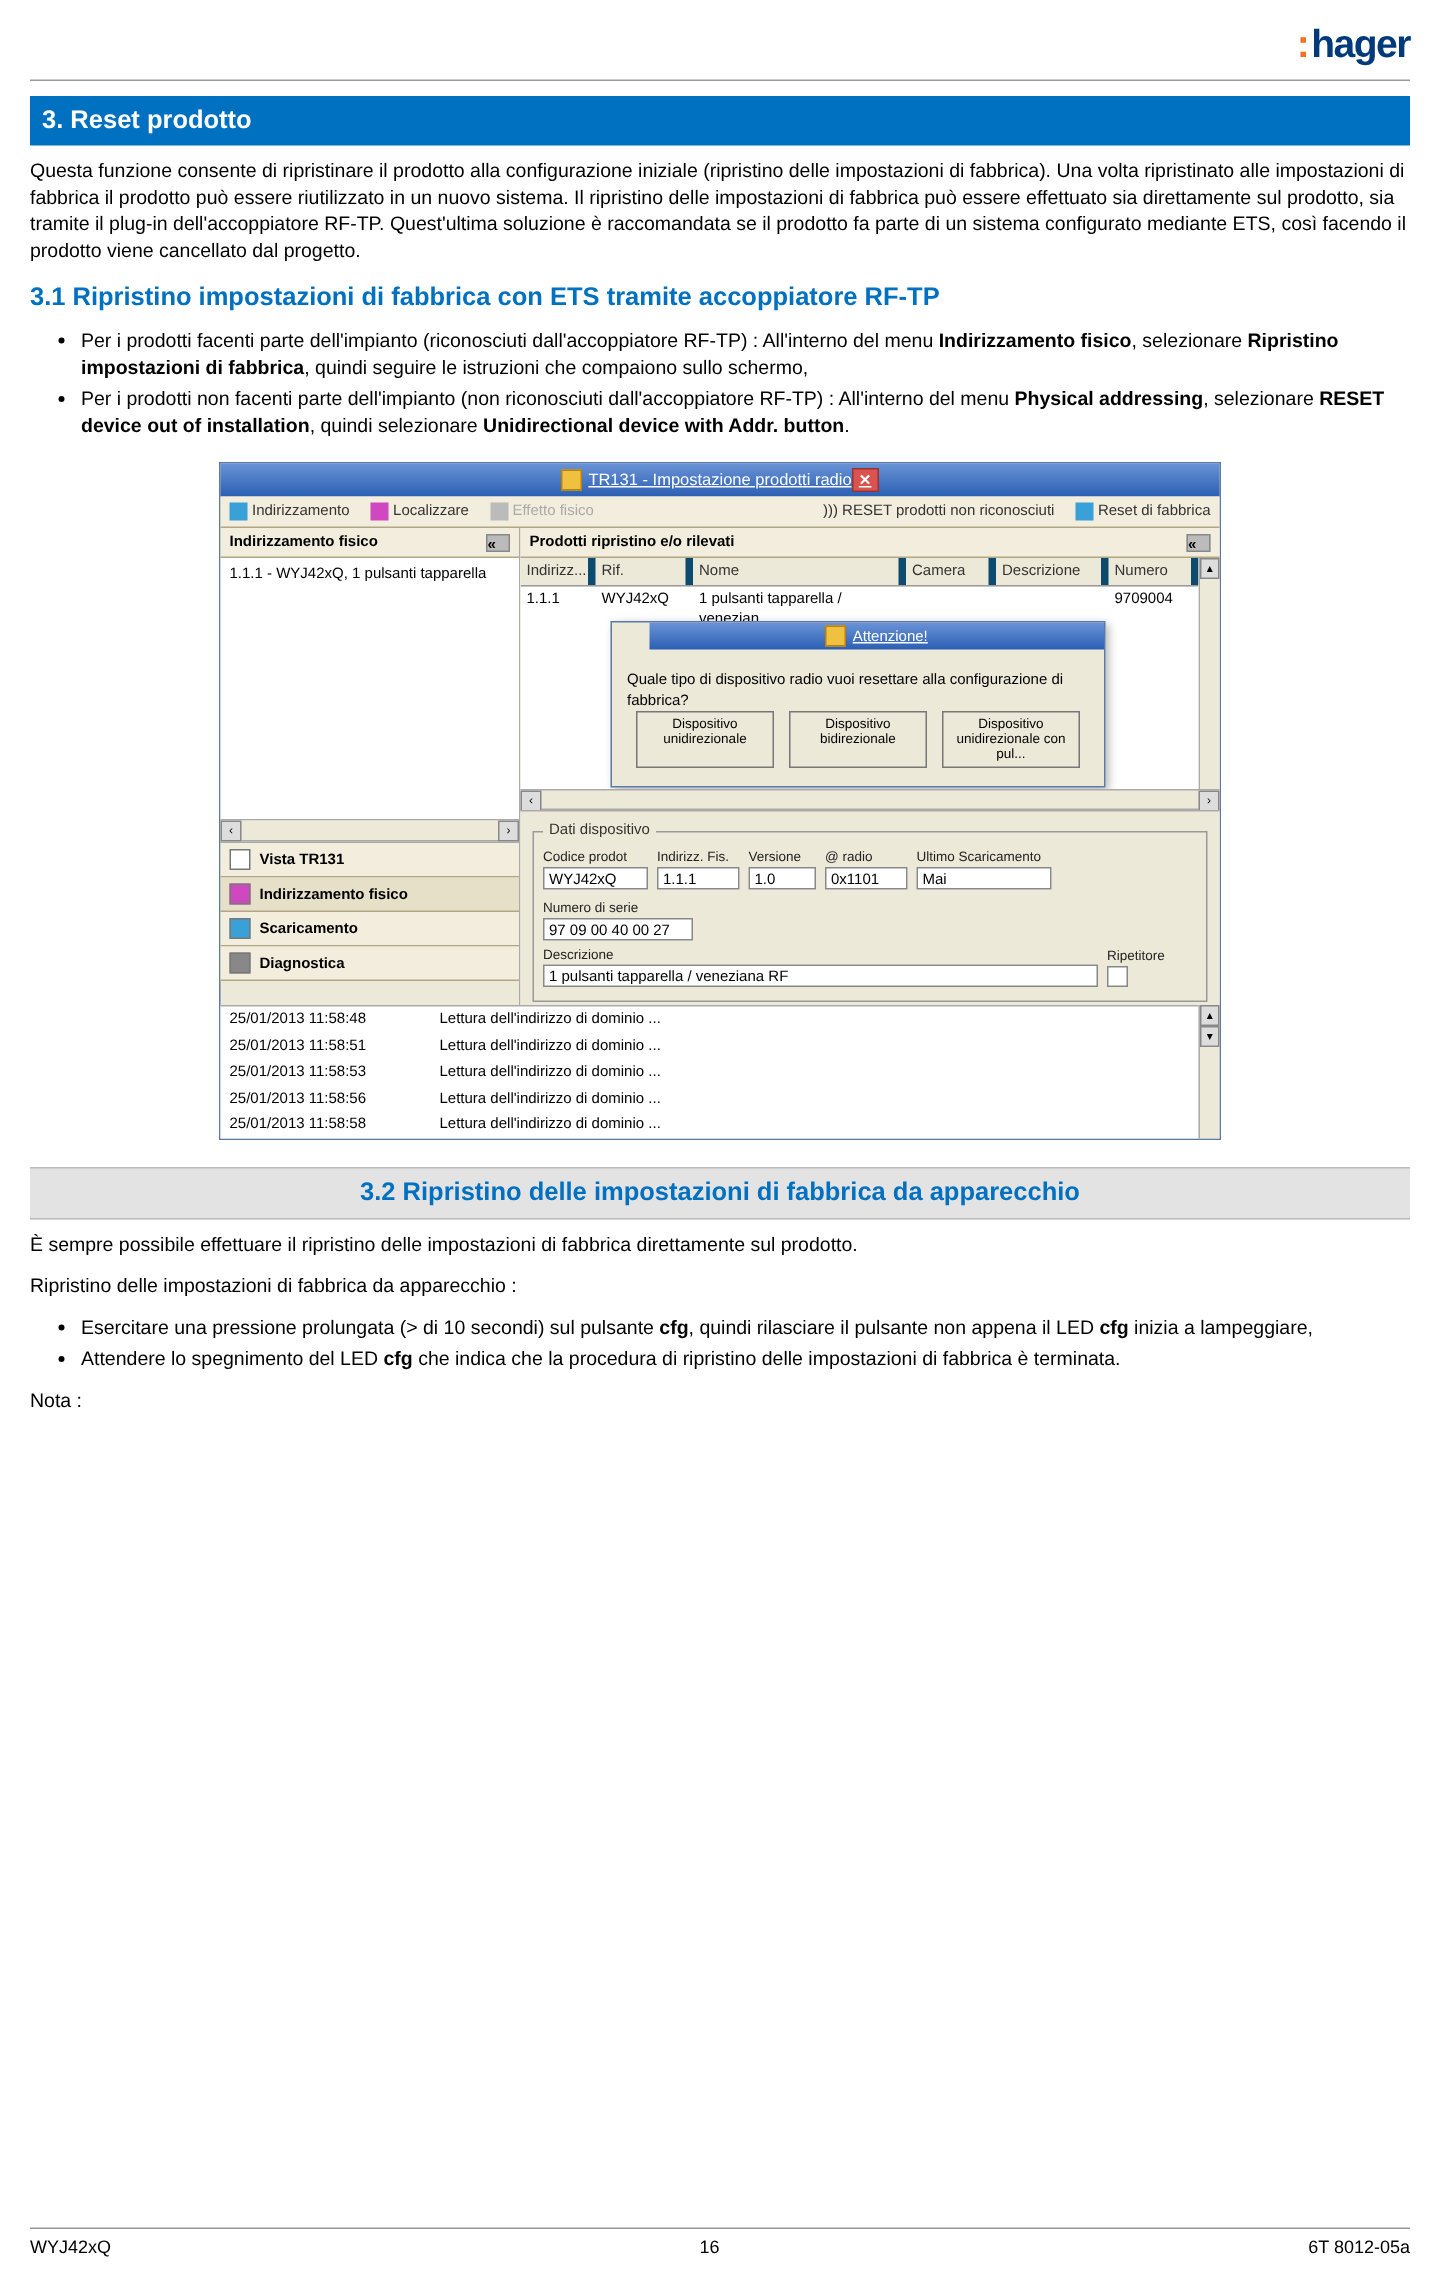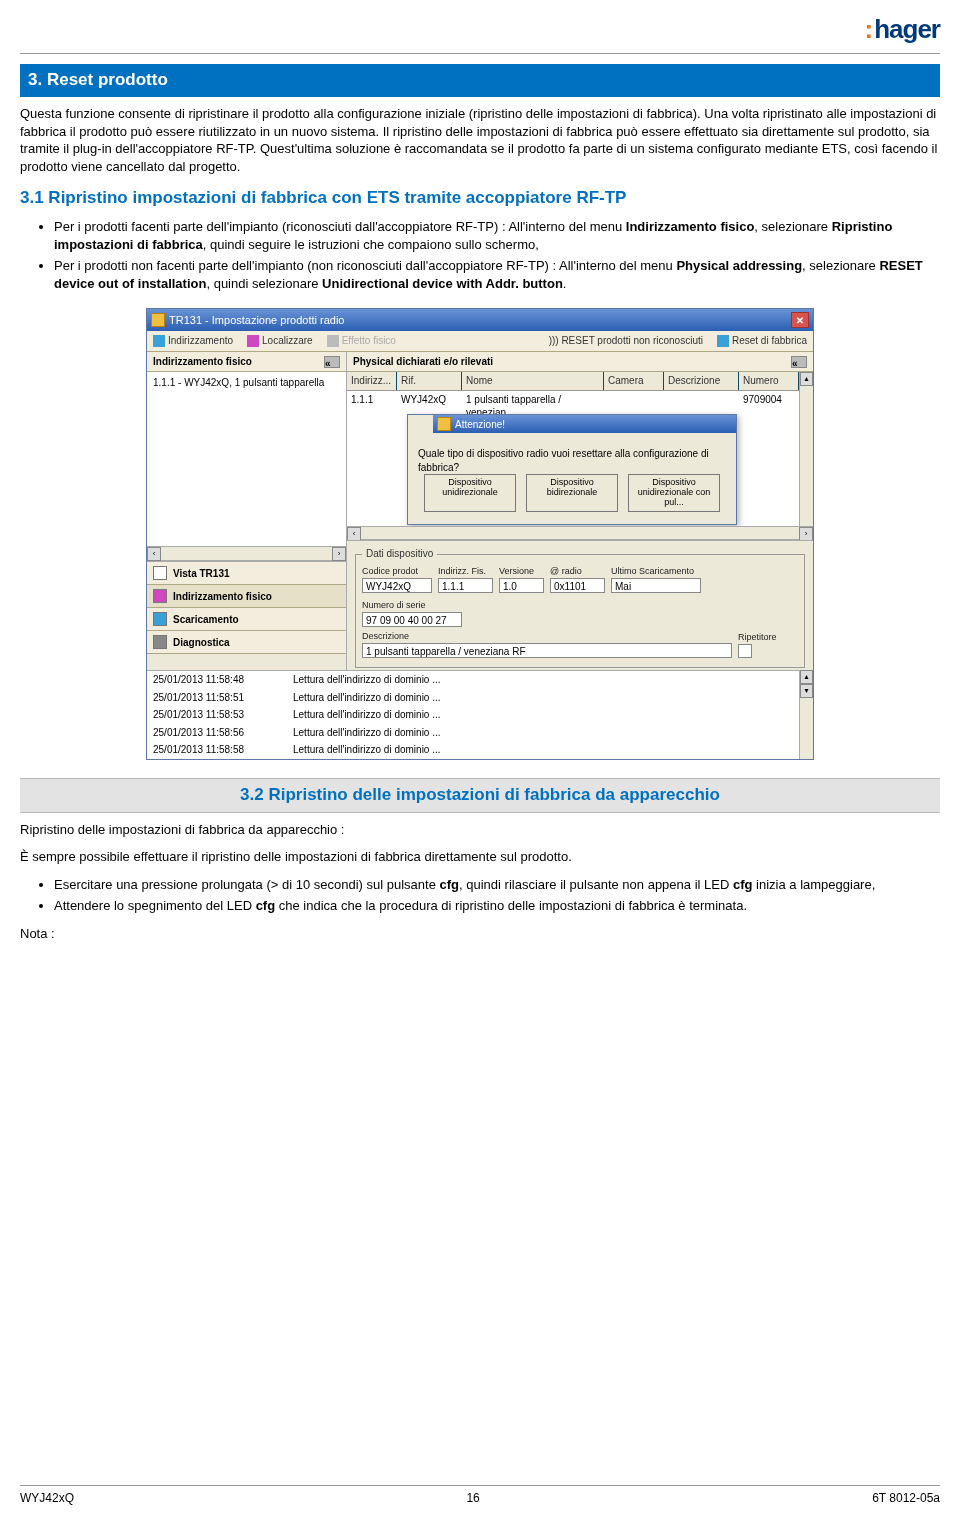--- a/index.html
+++ b/index.html
@@ -68,8 +68,9 @@
     padding: 3px 4px;
     display: flex;
     align-items: center;
-    justify-content: space-between;
+    justify-content: center;
     font-size: 11px;
+    text-decoration: underline;
   }
   .titlebar .tbar-left { display: flex; align-items: center; gap: 4px; }
   .tbar-icon {

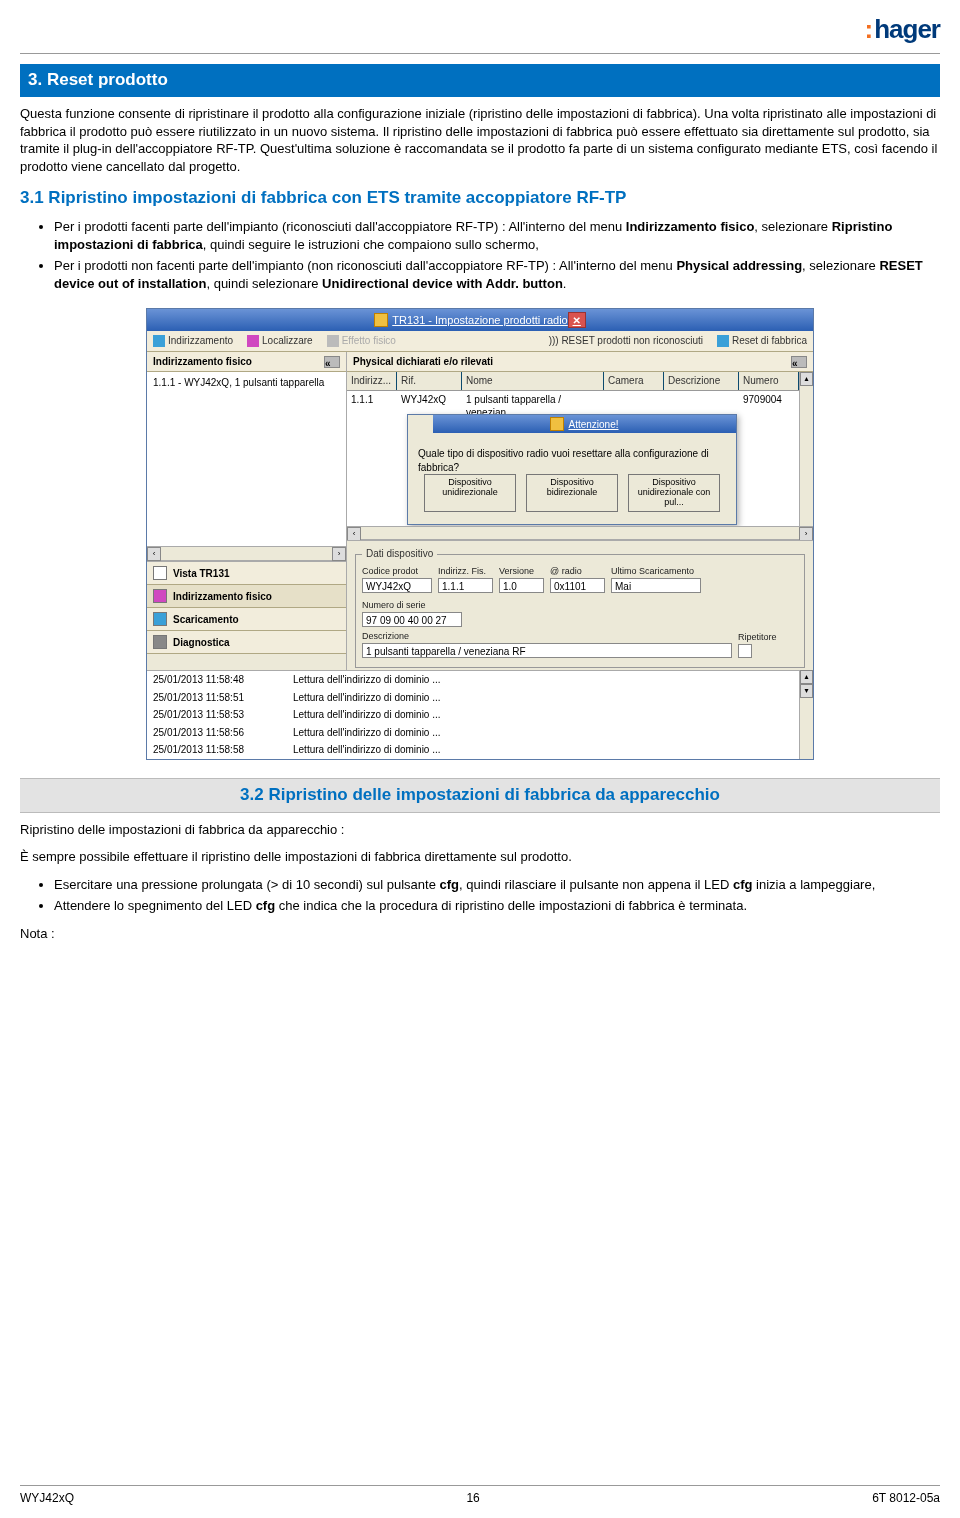--- a/index.html
+++ b/index.html
@@ -350,7 +350,7 @@
 
       <div class="right-col">
         <div class="right-head">
-          <span>Physical dichiarati e/o rilevati</span>
+          <span>Prodotti ripristino e/o rilevati</span>
           <span class="chev">«</span>
         </div>
         <div style="display:flex;">

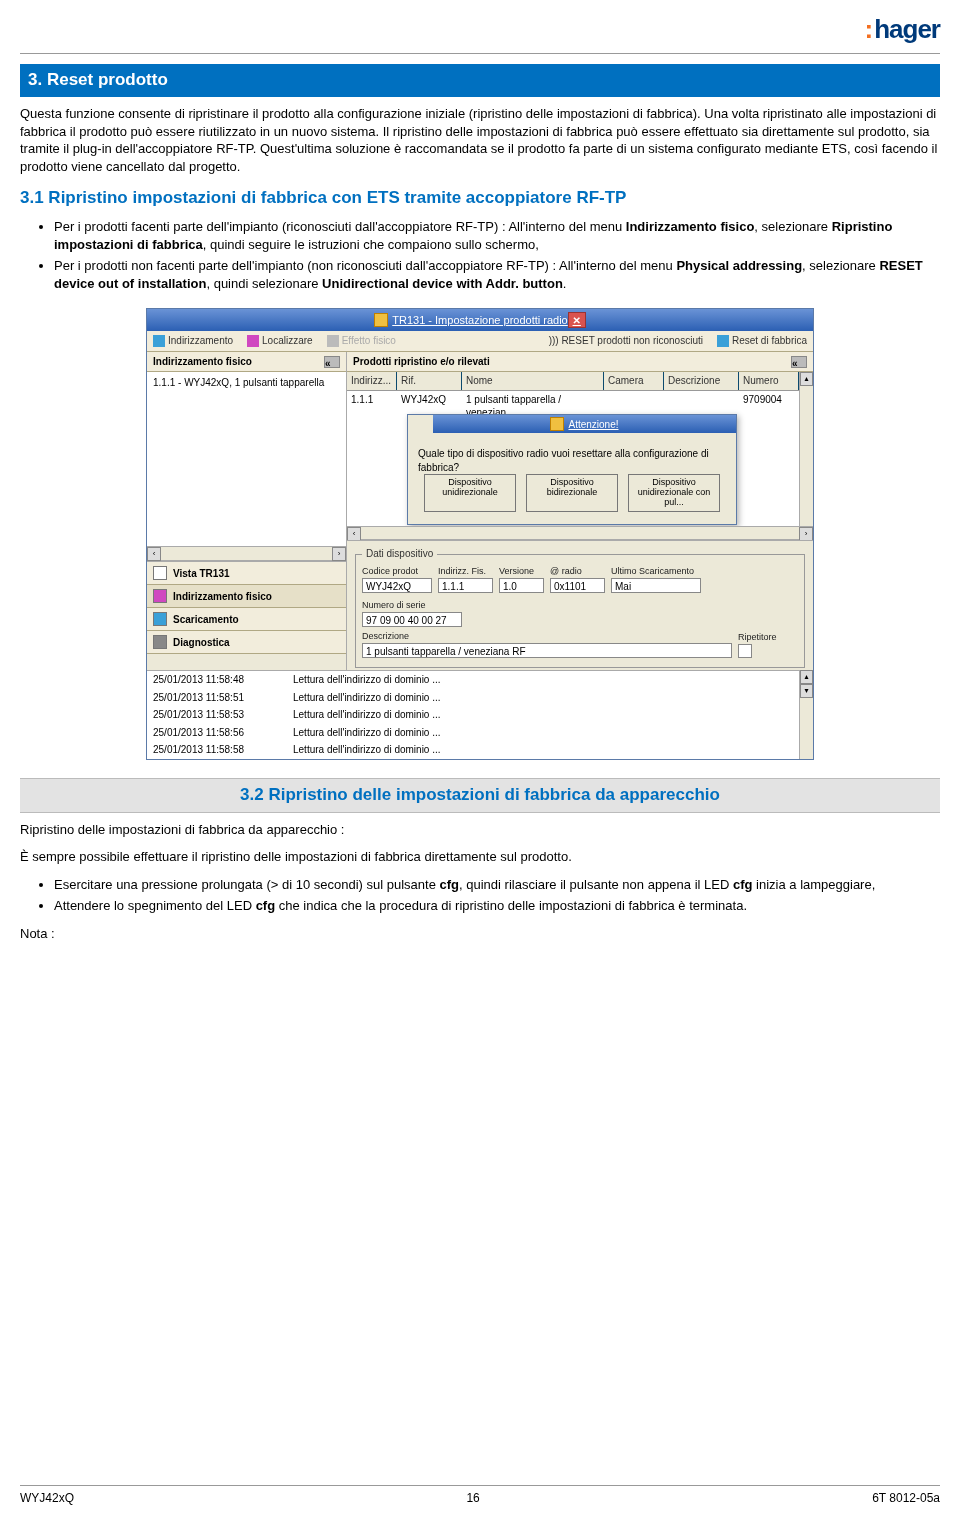--- a/index.html
+++ b/index.html
@@ -172,7 +172,7 @@
     font-size: 10px;
   }
   .grid-headers .gh {
-    border-right: 1px solid #0c4a6e;
+    border-right: 5px solid #0c4a6e;
     padding: 2px 4px;
     color: #333;
   }

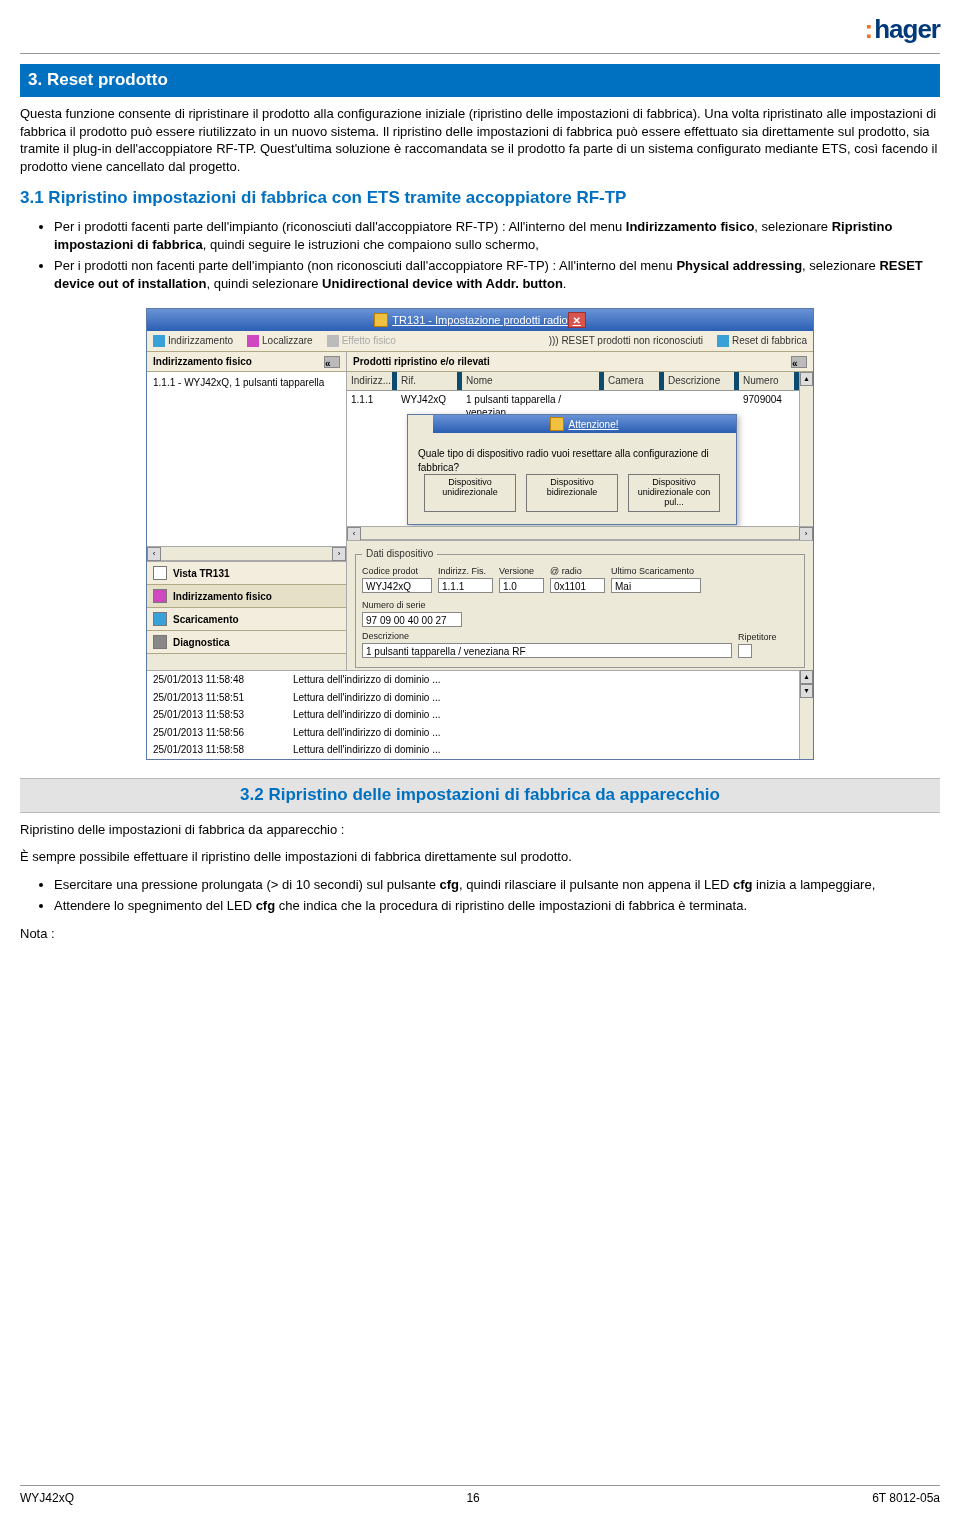--- a/index.html
+++ b/index.html
@@ -476,8 +476,8 @@
   <div class="section-header-grey">
     <h2 class="sub" style="margin:0;text-align:center;">3.2 Ripristino delle impostazioni di fabbrica da apparecchio</h2>
   </div>
+  <p class="para">È sempre possibile effettuare il ripristino delle impostazioni di fabbrica direttamente sul prodotto.</p>
   <p class="para">Ripristino delle impostazioni di fabbrica da apparecchio :</p>
-  <p class="para">È sempre possibile effettuare il ripristino delle impostazioni di fabbrica direttamente sul prodotto.</p>
   <ul class="bullets">
     <li>
       <span>Esercitare una pressione prolungata (&gt; di 10 secondi) sul pulsante </span><span class="b">cfg</span><span>, quindi rilasciare il pulsante non appena il LED </span><span class="b">cfg</span><span> inizia a lampeggiare,</span>

